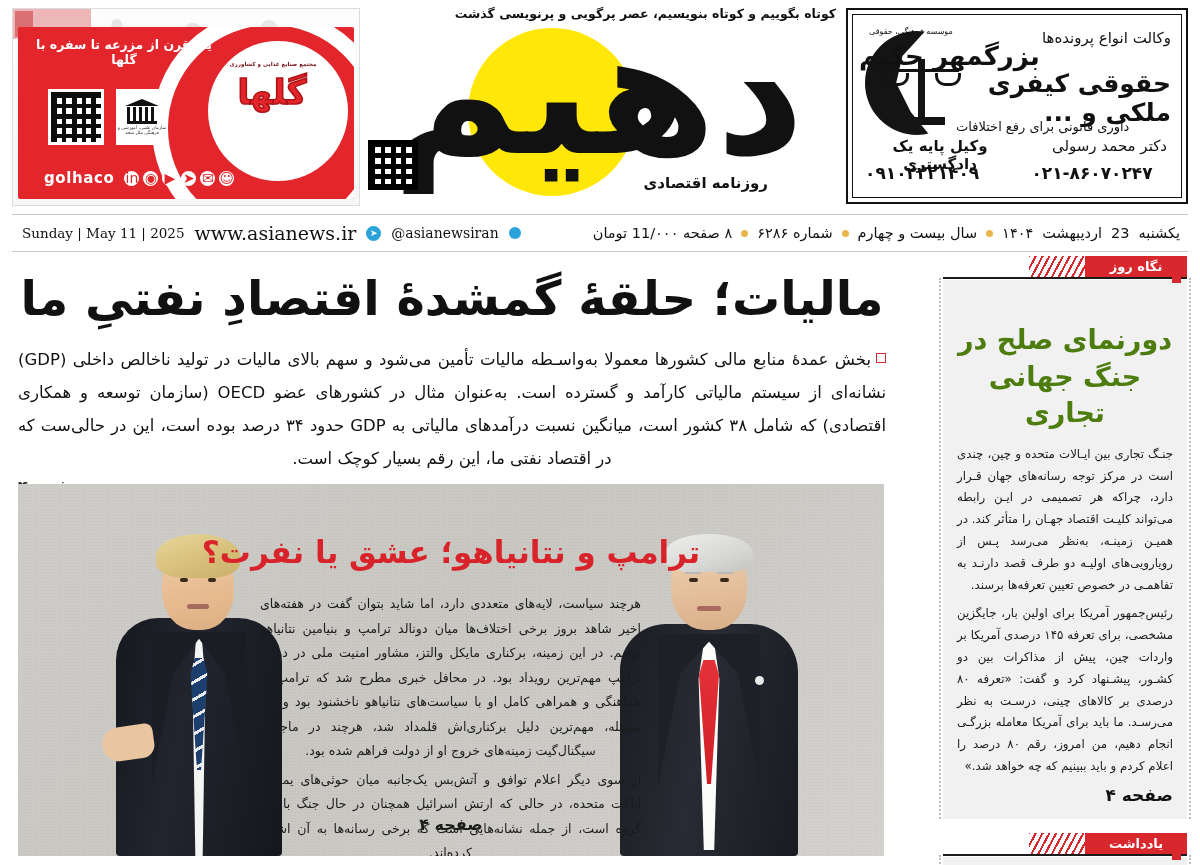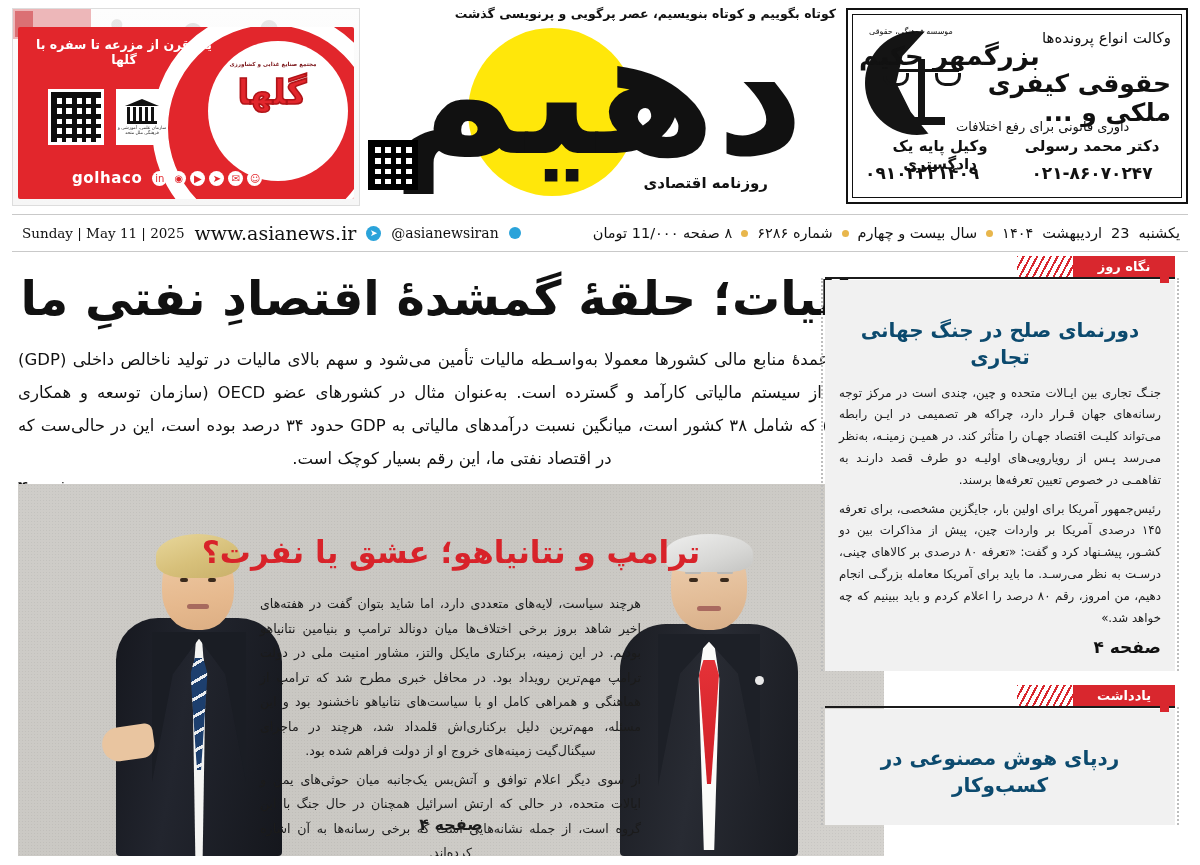--- a/index.html
+++ b/index.html
@@ -164,7 +164,7 @@
   .lw-l1{position:absolute;right:10px;top:14px;width:200px;text-align:right;direction:rtl;font-size:15px;color:#111;}
   .lw-l2{position:absolute;right:10px;top:54px;width:210px;text-align:right;direction:rtl;font-size:25px;font-weight:bold;color:#111;}
   .lw-l3{position:absolute;right:10px;top:104px;width:215px;text-align:left;direction:rtl;font-size:13px;color:#111;}
-  .lw-l4{position:absolute;right:14px;top:122px;width:150px;text-align:center;direction:rtl;font-size:15px;font-weight:bold;color:#111;}
+  .lw-l4{position:absolute;right:14px;top:122px;width:150px;direction:rtl;font-size:15px;font-weight:normal;color:#111;}
   .lw-l5{position:absolute;left:12px;top:122px;width:150px;text-align:center;direction:rtl;font-size:15px;font-weight:bold;color:#111;}
   .lw-l6{position:absolute;right:14px;top:148px;width:150px;text-align:center;direction:rtl;font-size:17px;font-weight:bold;color:#111;}
   .lw-l7{position:absolute;left:12px;top:148px;width:150px;text-align:left;direction:rtl;font-size:17px;font-weight:bold;color:#111;}

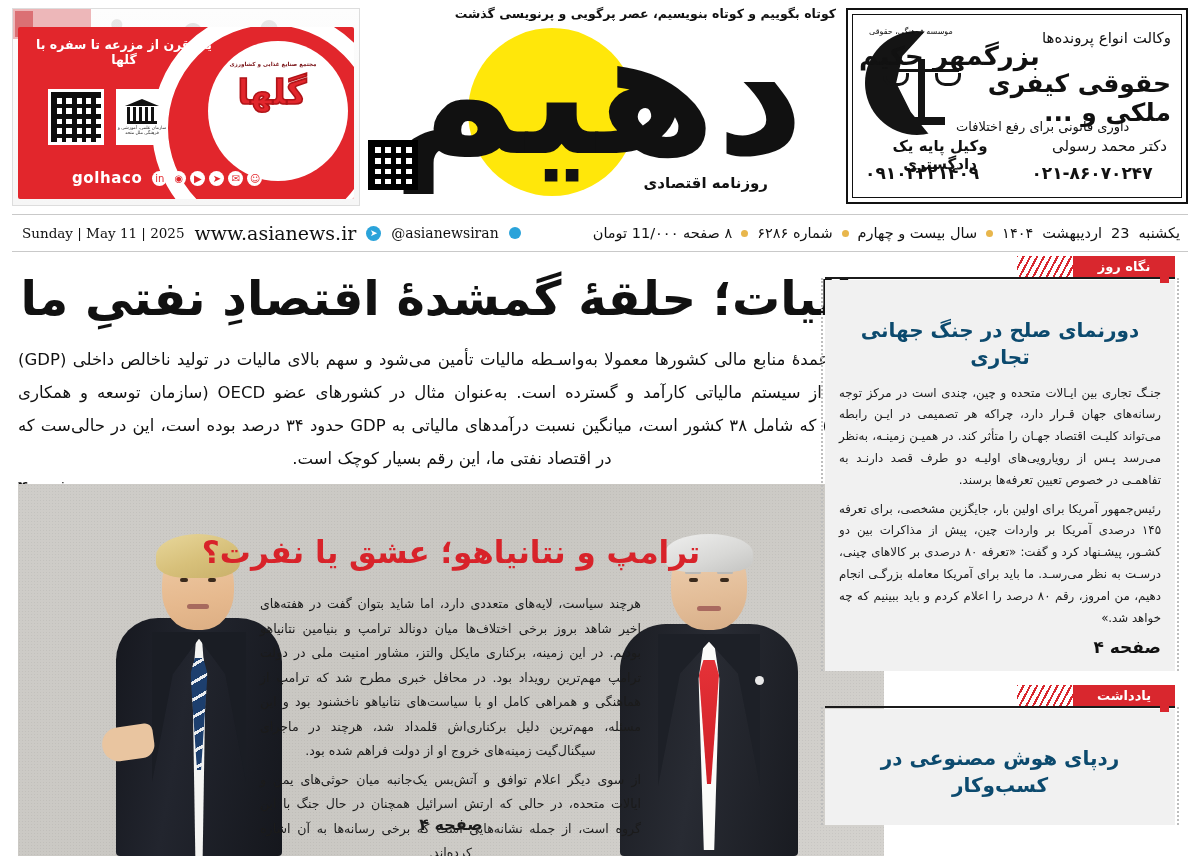--- a/index.html
+++ b/index.html
@@ -91,7 +91,7 @@
   .social .s{width:15px;height:15px;border-radius:50%;background:#fff;color:#e2262c;
     font-size:10px;display:flex;align-items:center;justify-content:center;}
   .social .brand{color:#fff;font-size:15px;font-weight:bold;letter-spacing:.6px;margin-right:6px;
-    font-family:"DejaVu Sans",sans-serif;direction:ltr;margin-left:28px;}
+    font-family:"DejaVu Sans",sans-serif;direction:ltr;}
   .corner-stamp{
     position:absolute;left:0;top:0;width:78px;height:30px;background:#e8a0a3;opacity:.75;
   }

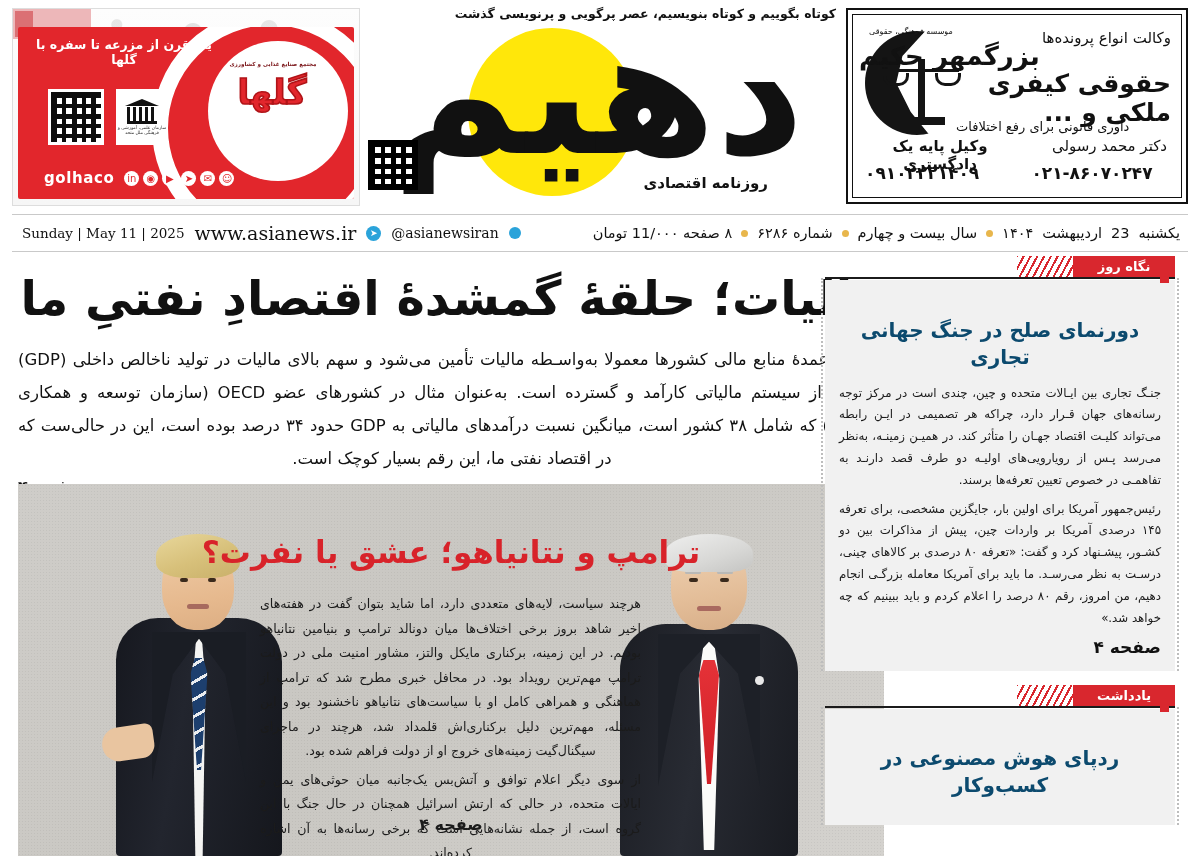--- a/index.html
+++ b/index.html
@@ -89,7 +89,7 @@
     position:absolute;left:26px;bottom:12px;display:flex;align-items:center;gap:4px;
   }
   .social .s{width:15px;height:15px;border-radius:50%;background:#fff;color:#e2262c;
-    font-size:10px;display:flex;align-items:center;justify-content:center;}
+    font-size:14px;display:flex;align-items:center;justify-content:center;}
   .social .brand{color:#fff;font-size:15px;font-weight:bold;letter-spacing:.6px;margin-right:6px;
     font-family:"DejaVu Sans",sans-serif;direction:ltr;}
   .corner-stamp{

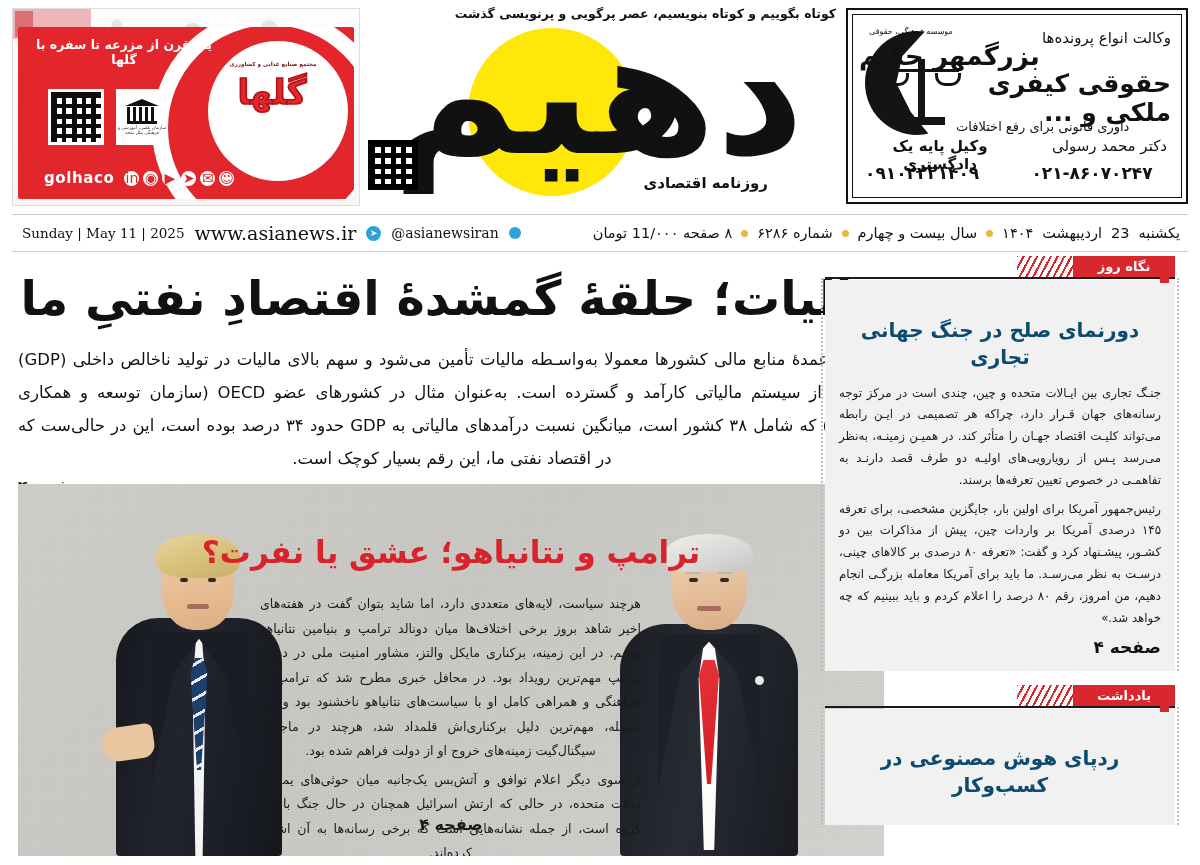--- a/index.html
+++ b/index.html
@@ -311,7 +311,7 @@
   .n-mouth{position:absolute;left:50%;top:66px;transform:translateX(-50%);width:24px;height:5px;background:#a9695f;border-radius:4px;}
 
   
-  .sidebar{position:absolute;right:25px;top:256px;width:350px;height:604px;}
+  .sidebar{position:absolute;right:13px;top:256px;width:244px;height:604px;}
   .sec{position:relative;}
   .sec-head{position:relative;height:24px;}
   .sec-tab{

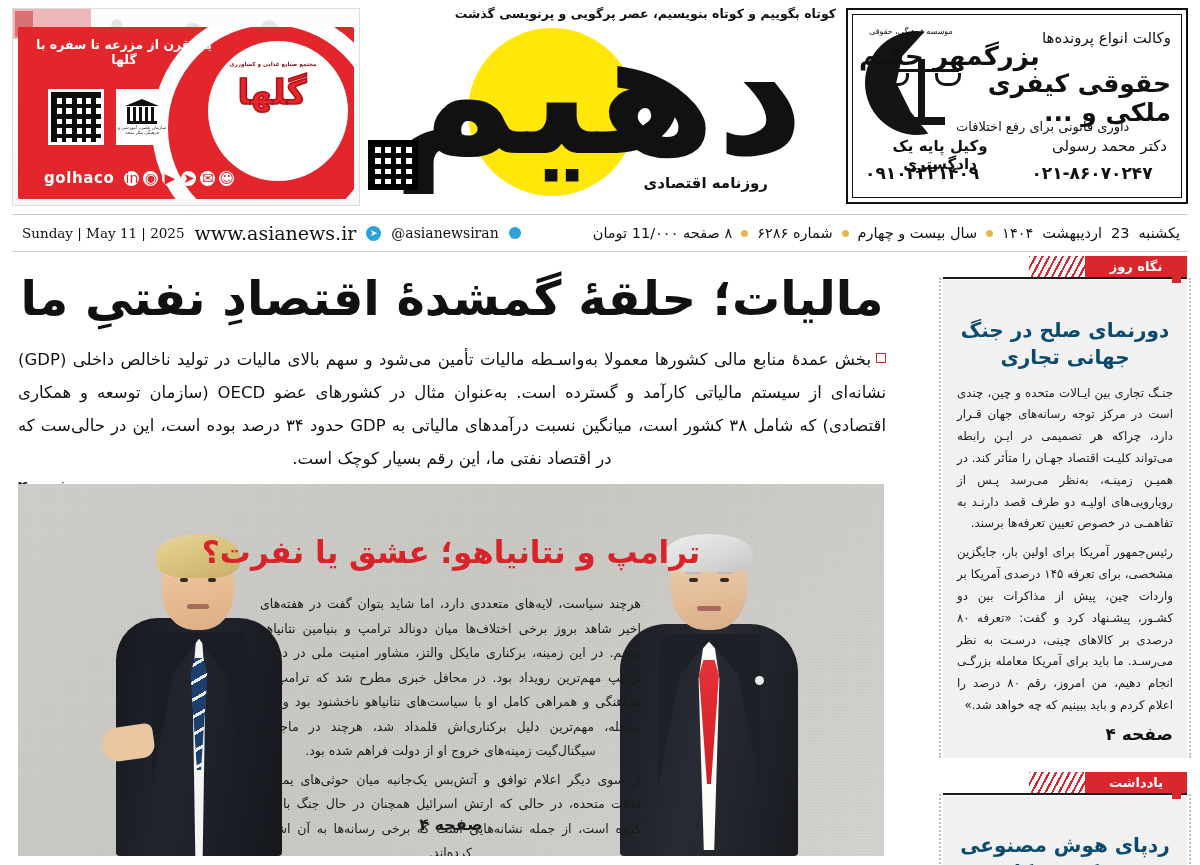--- a/index.html
+++ b/index.html
@@ -329,7 +329,7 @@
     background:#f1f1f1;padding:20px 14px 14px 14px;box-sizing:border-box;direction:rtl;
   }
   .sb-title{
-    text-align:center;font-size:20px;font-weight:bold;line-height:1.35;color:#0c4a6e;margin-bottom:12px;
+    text-align:center;font-size:27px;font-weight:bold;line-height:1.35;color:#4d7c0f;margin-bottom:12px;
   }
   .sb-text{
     font-size:11.8px;line-height:1.85;text-align:justify;color:#1b1b1b;

